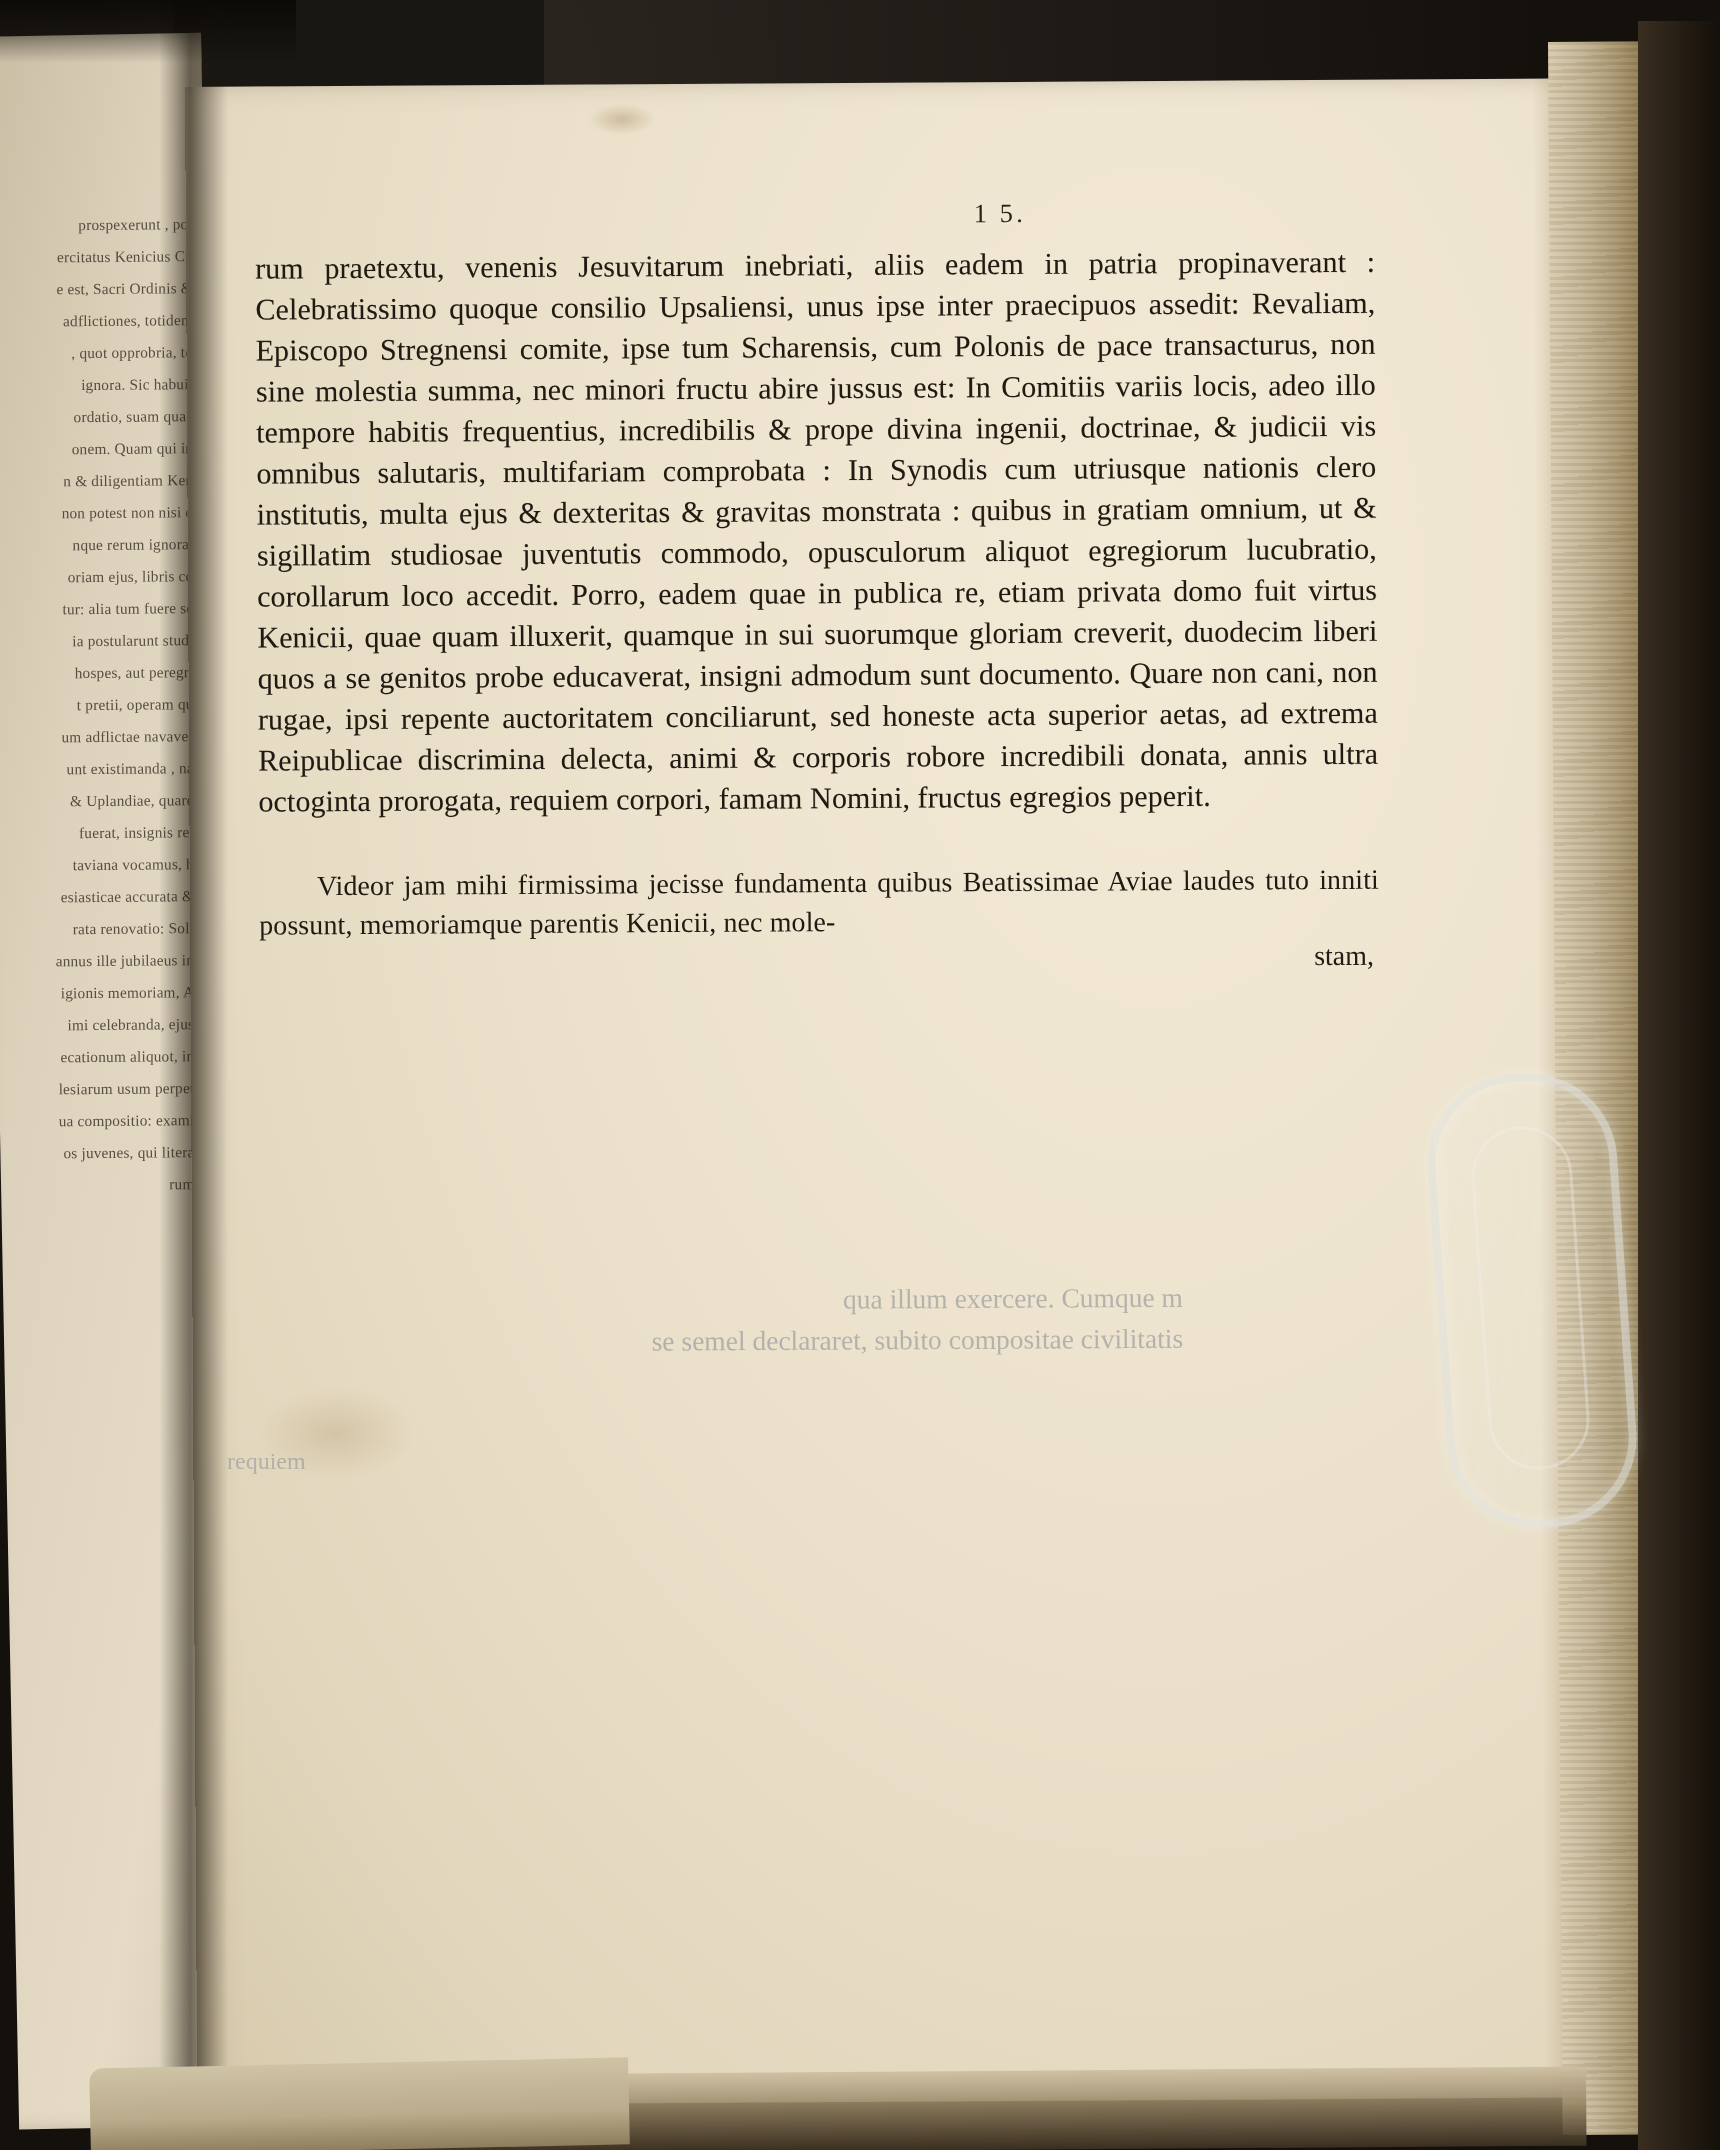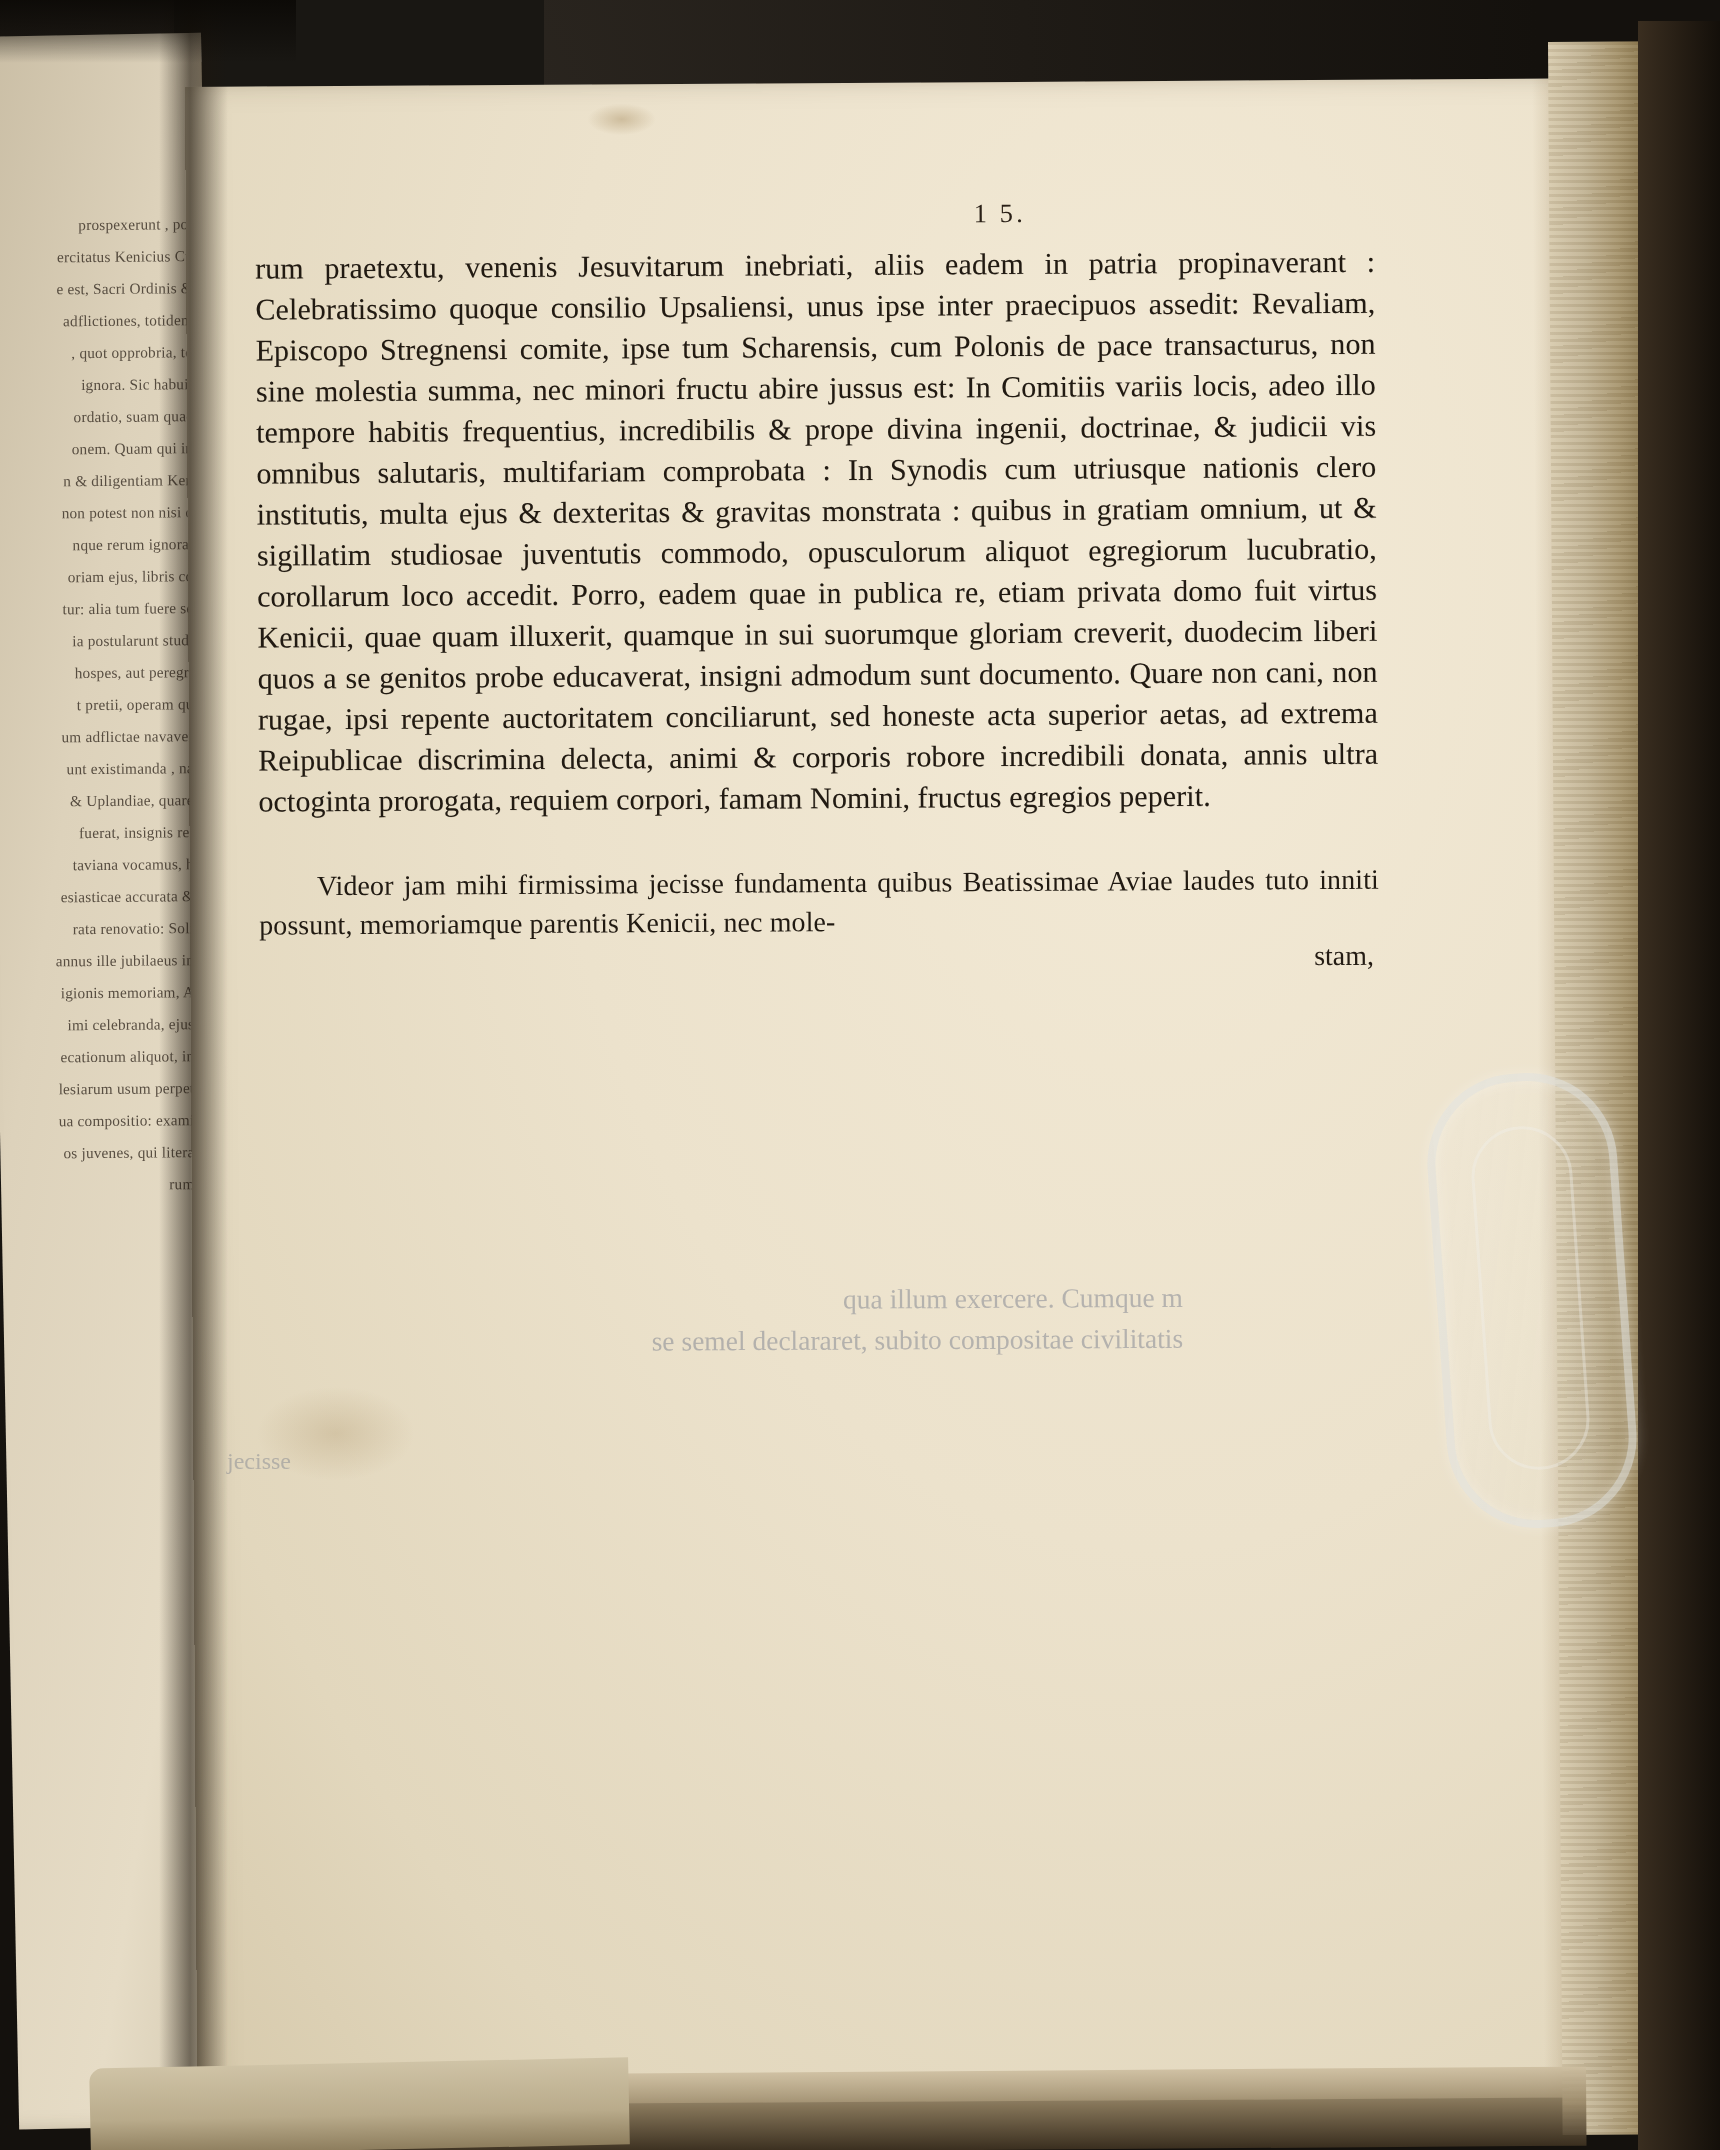--- a/index.html
+++ b/index.html
@@ -285,7 +285,7 @@
     <div class="st-right">qua illum exercere.  Cumque m</div>
     <div class="st-right">se semel declararet, subito compositae civilitatis</div>
   </div>
-  <div class="showthrough-left">jecisse</div>
+  <div class="showthrough-left">requiem</div>
 
   <div class="gutter"></div>
 

